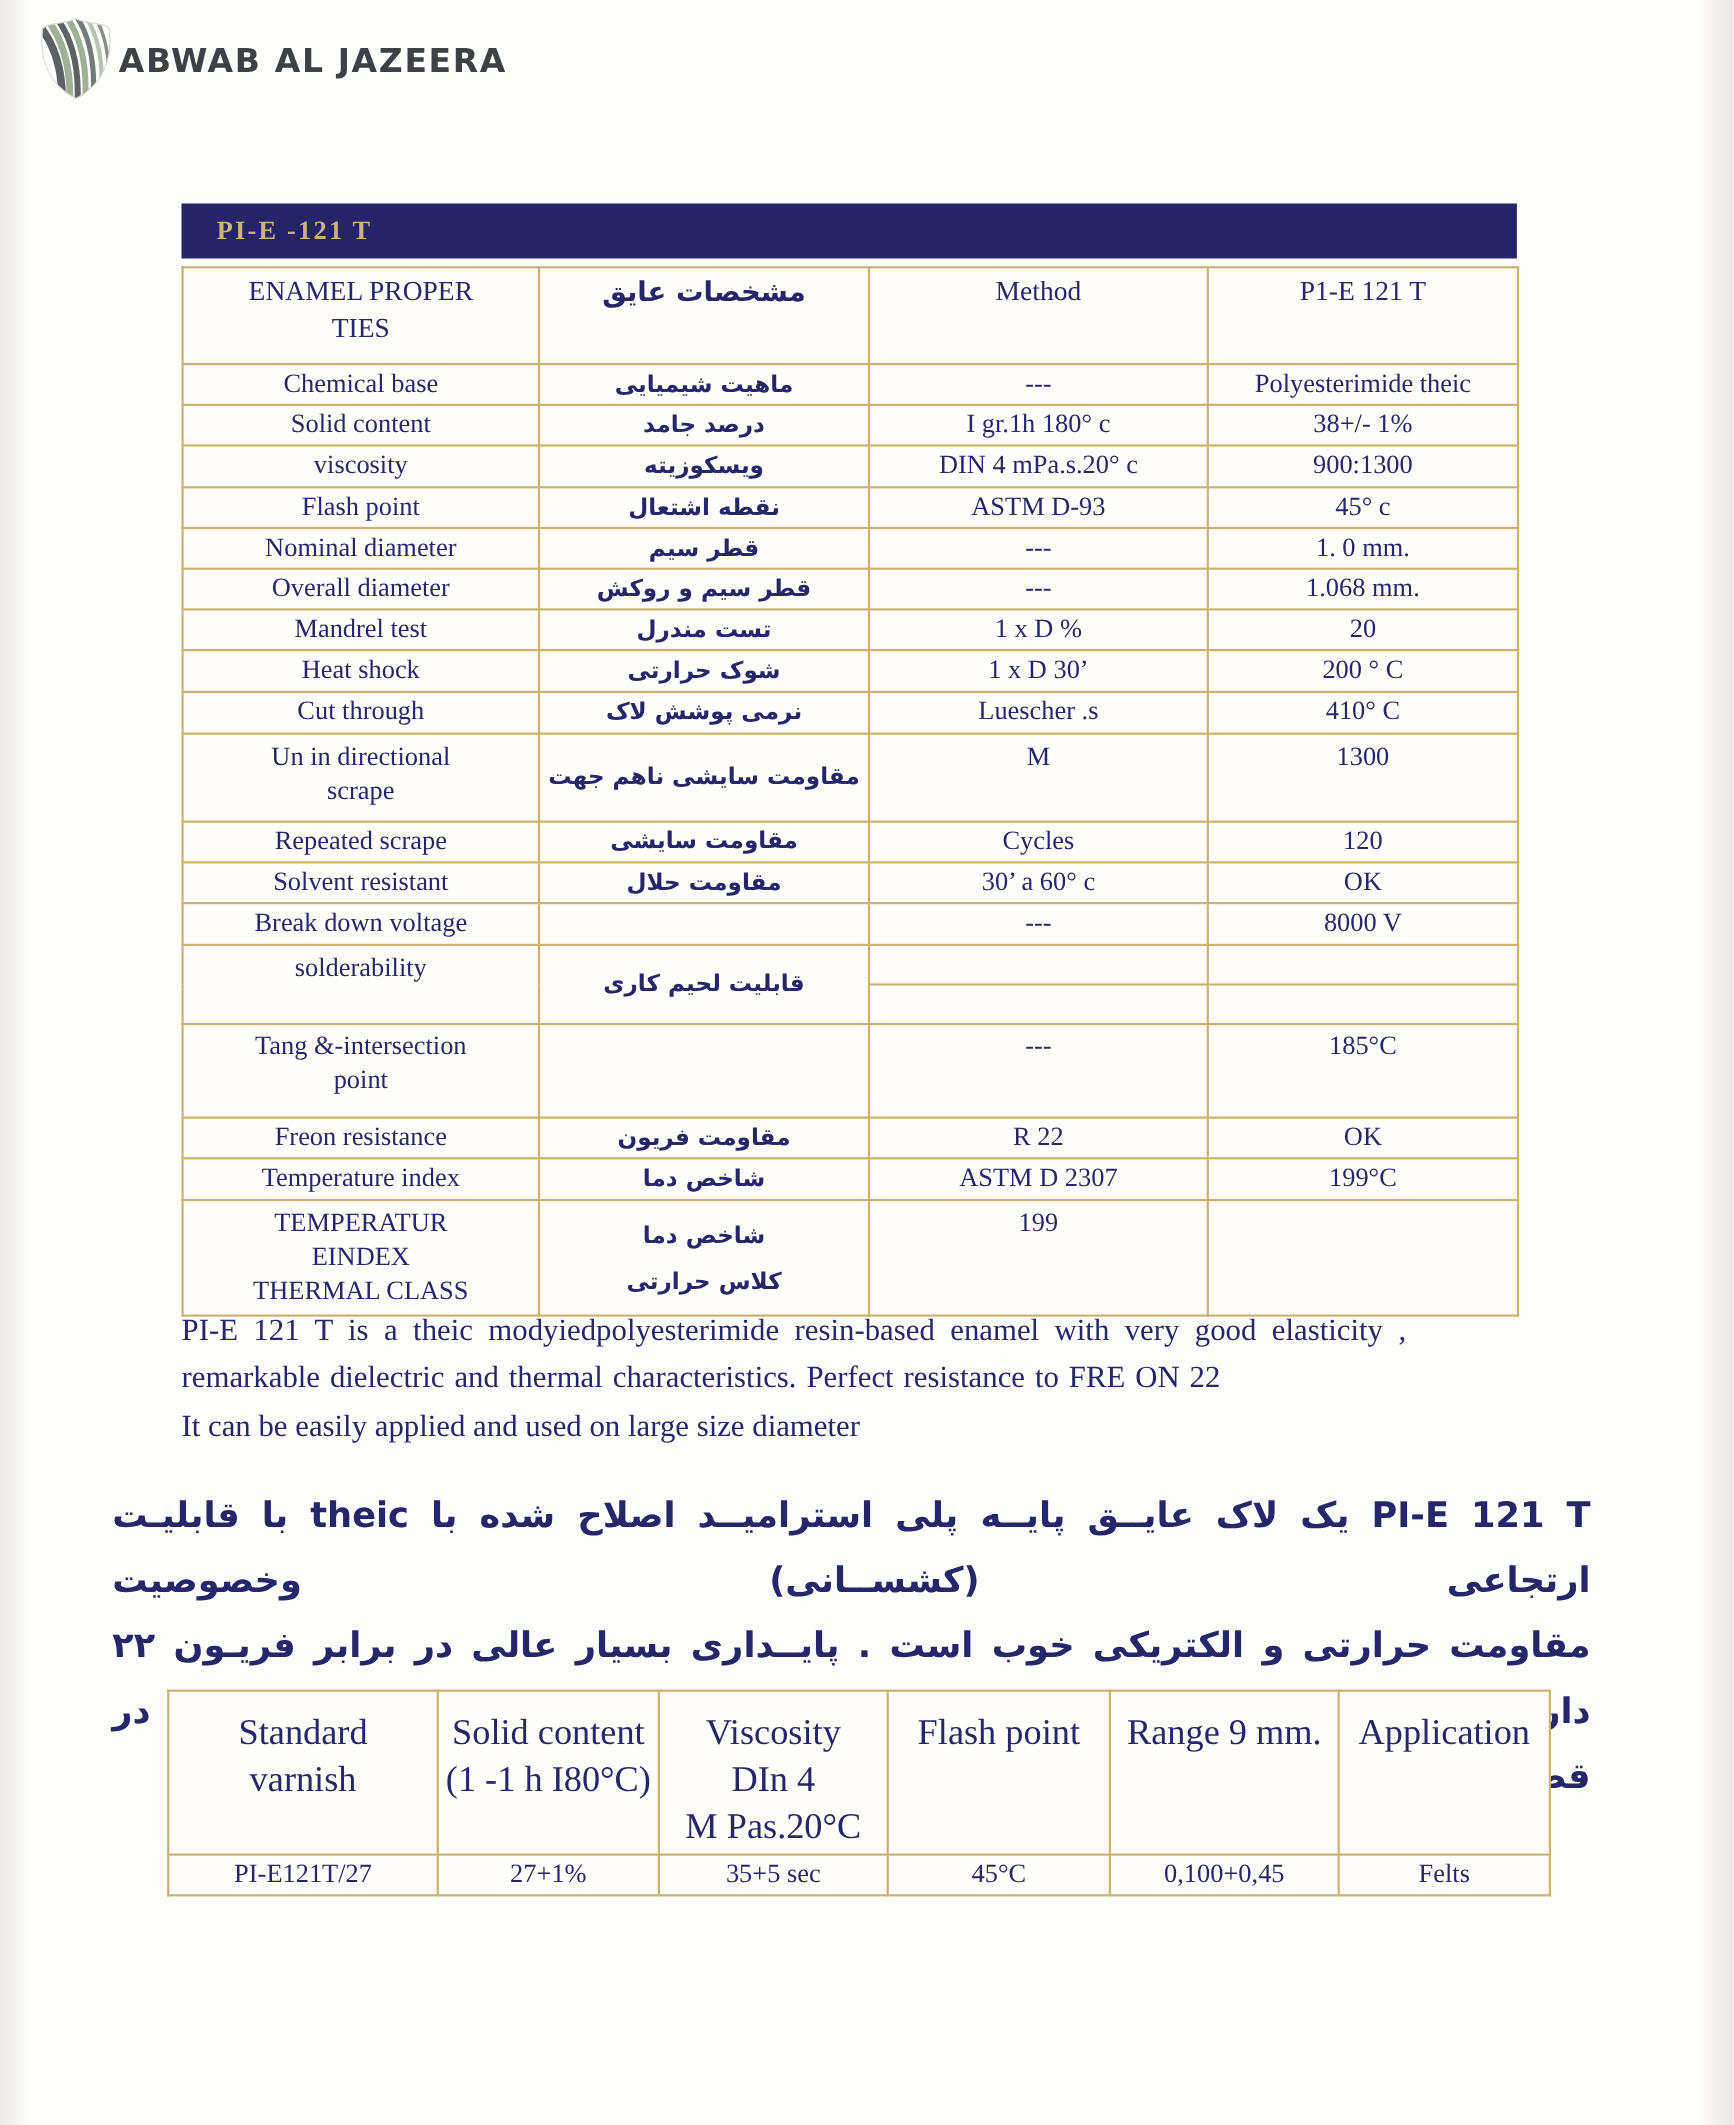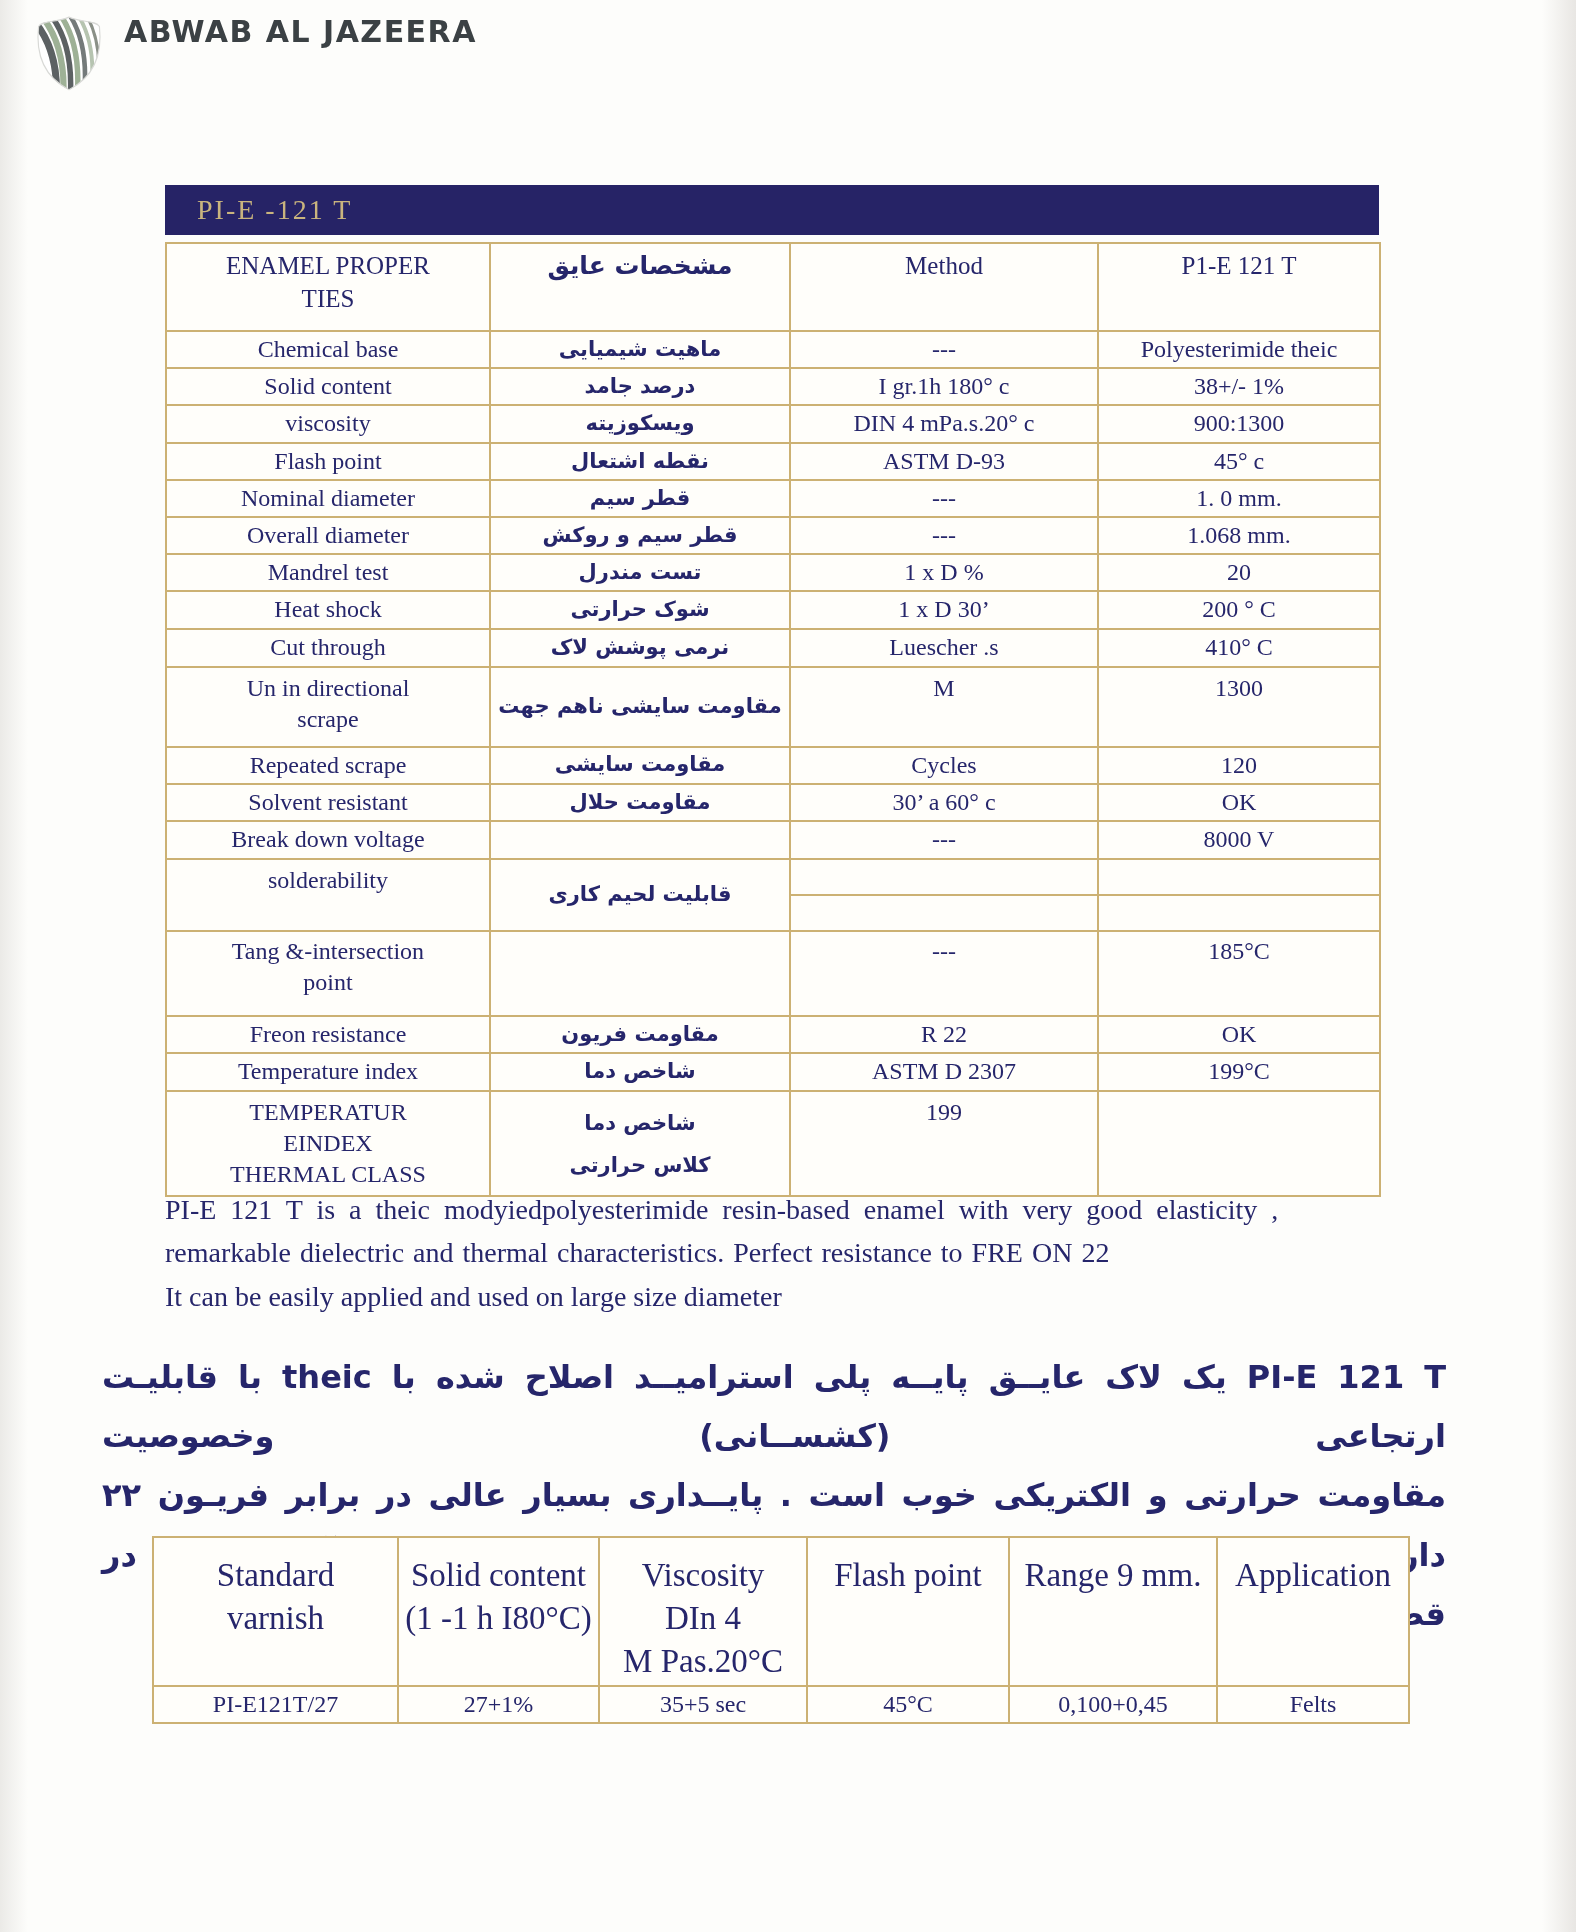--- a/index.html
+++ b/index.html
@@ -16,7 +16,7 @@
                 background:linear-gradient(to left,#e8e6e3,rgba(255,255,255,0)); }
 
   
-  .logo { position:absolute; left:30px; top:14px; display:flex; align-items:flex-start; gap:16px; }
+  .logo { position:absolute; left:30px; top:14px; display:flex; align-items:center; gap:0; }
   .logo svg { width:78px; height:78px; }
   .brand {
     font-family:"DejaVu Sans", sans-serif; font-weight:800;

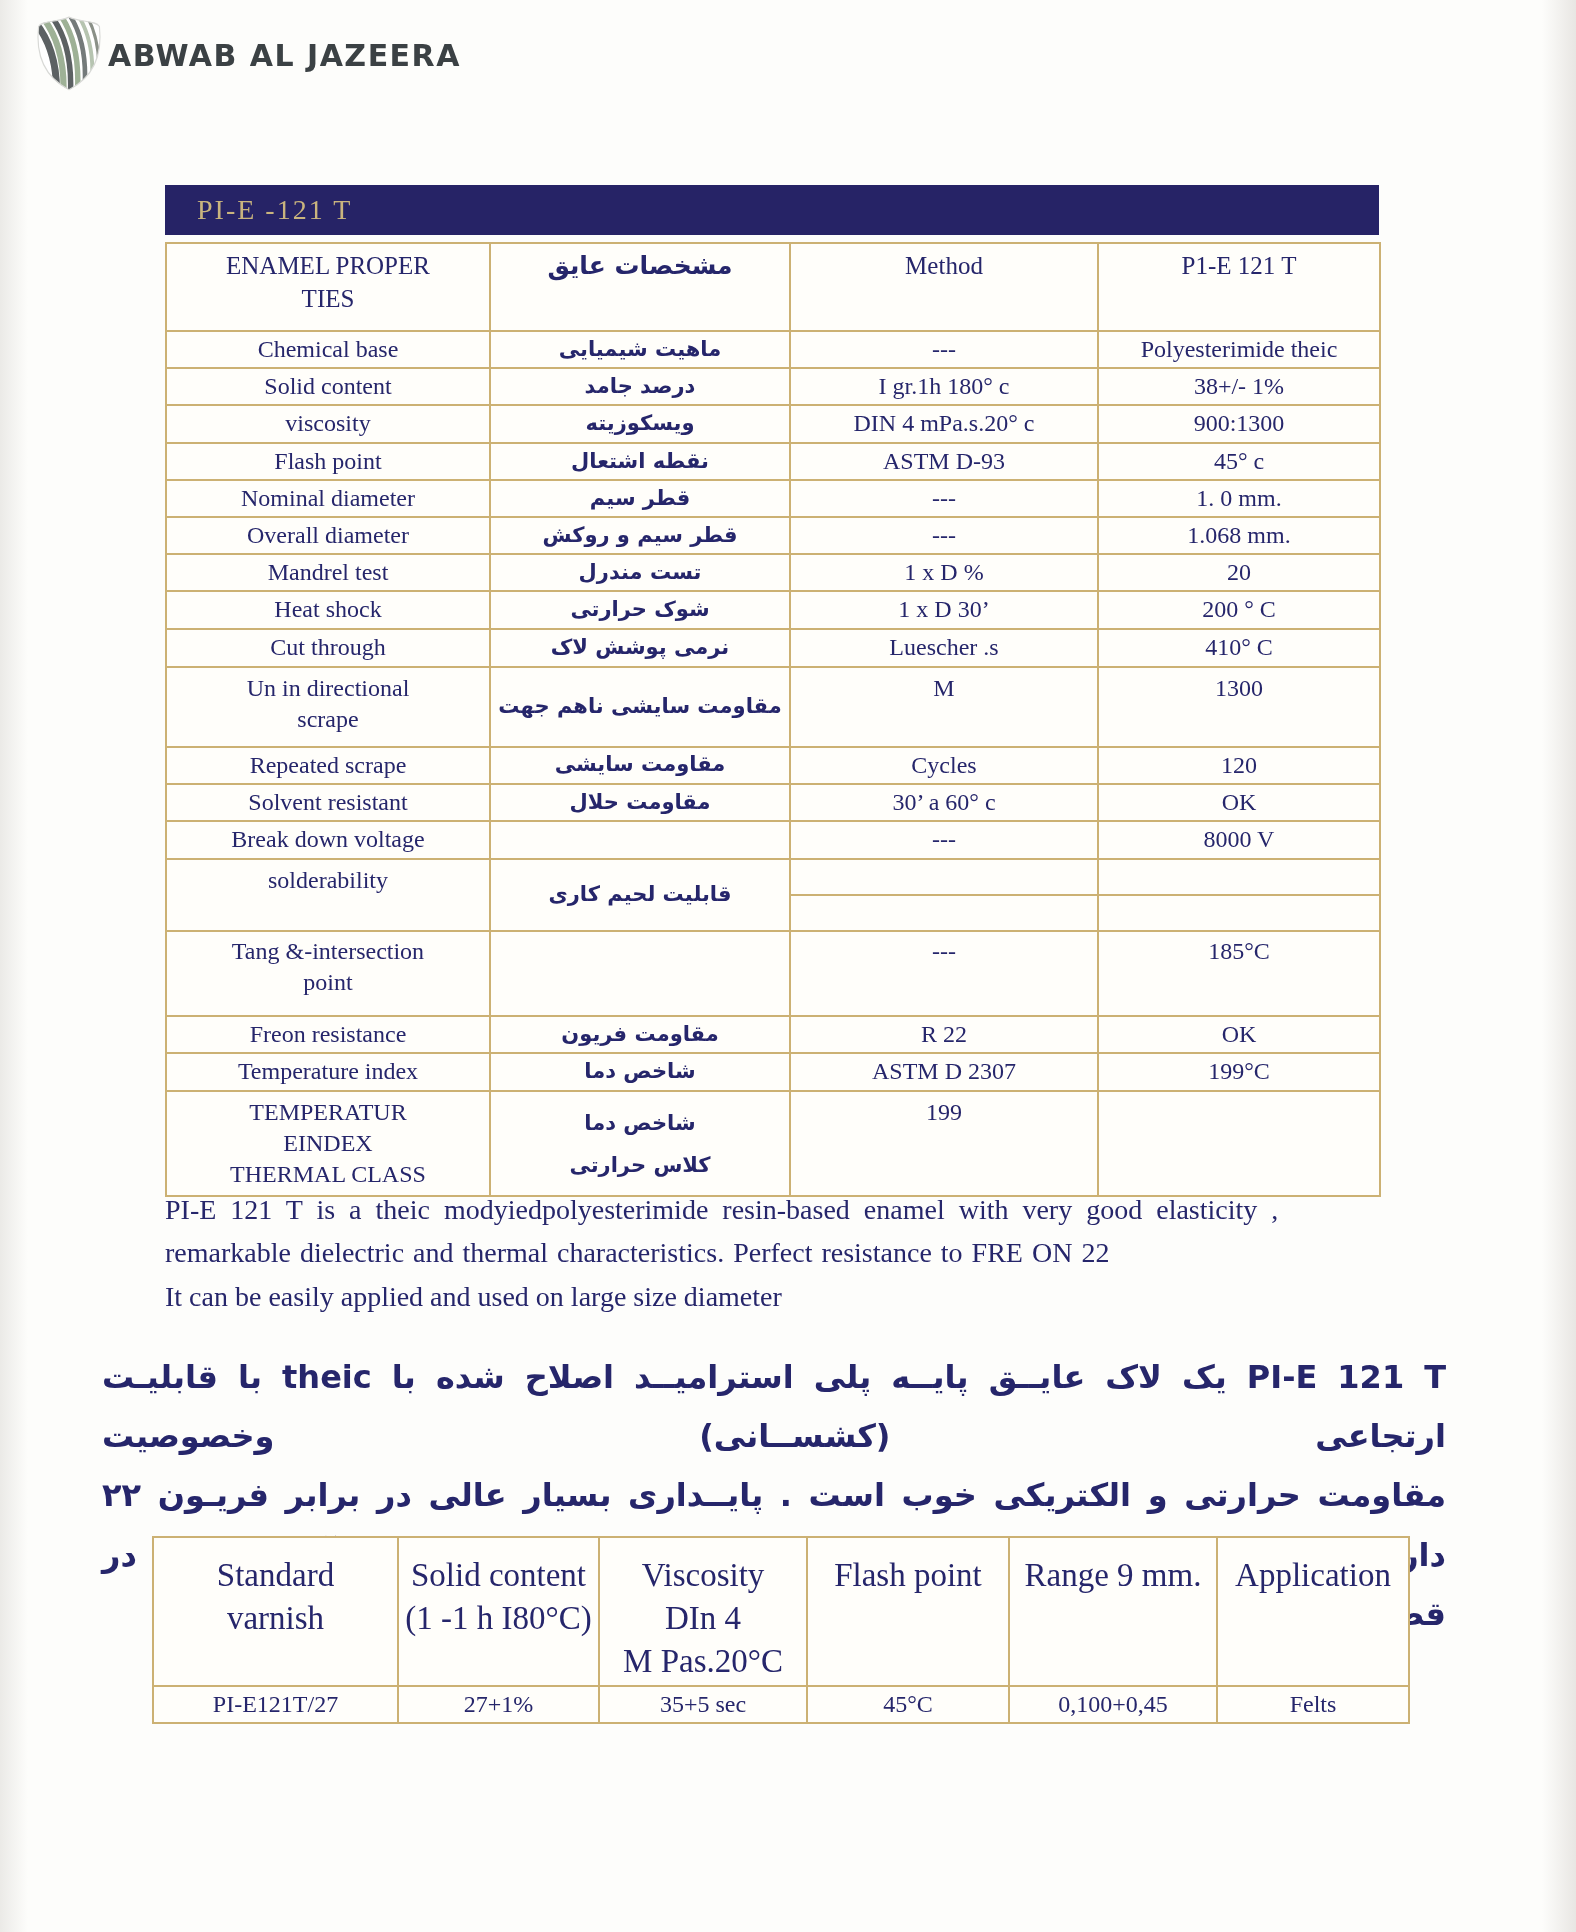--- a/index.html
+++ b/index.html
@@ -37,7 +37,7 @@
   .t1 { position:absolute; left:165px; top:185px; width:1214px; }
   .t1 .band {
     height:50px; display:flex; align-items:center;
-    padding-left:32px; font-size:28px; letter-spacing:2px;
+    padding-left:32px; font-size:24px; letter-spacing:2px;font-weight:bold;
   }
   .t1 table { margin-top:7px; }
   .rh-head td { height:88px; vertical-align:top; padding-top:6px; font-size:25px; }

